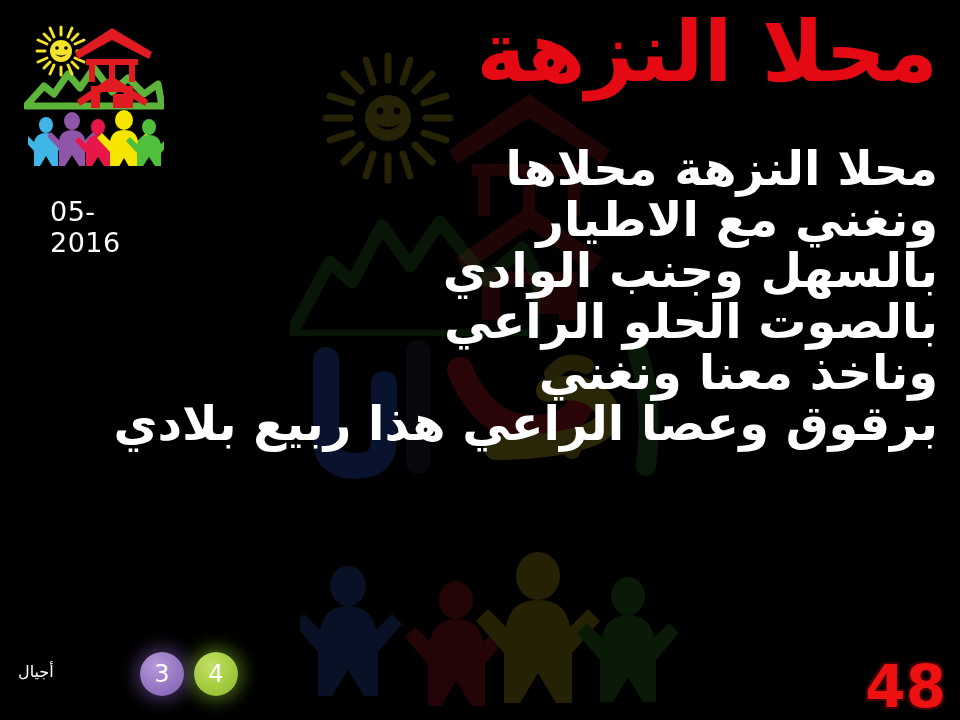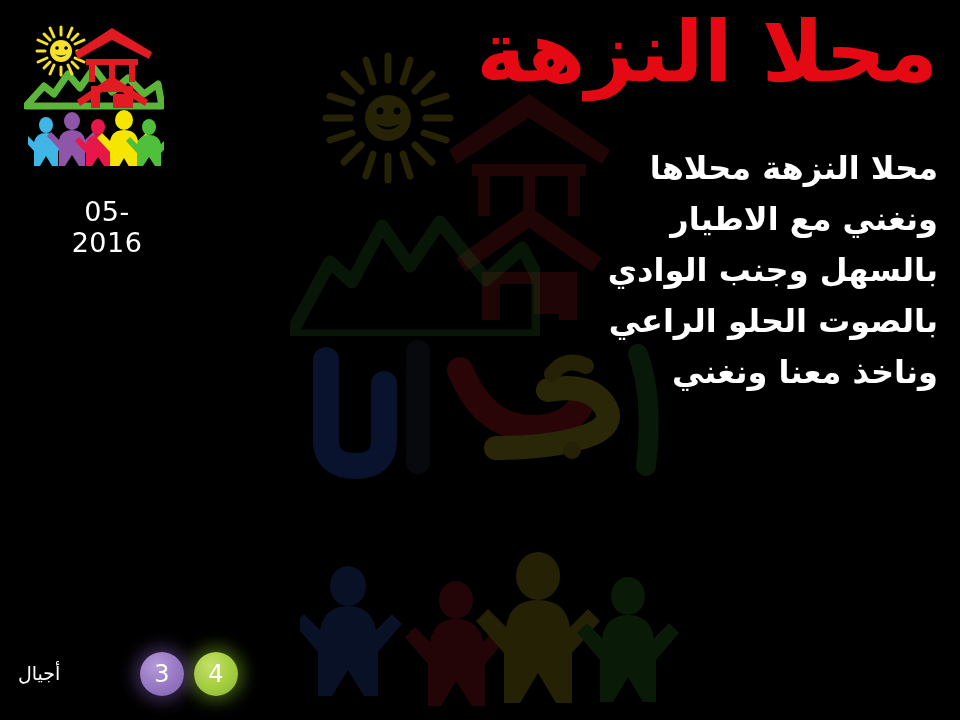--- a/index.html
+++ b/index.html
@@ -97,7 +97,7 @@
     width: 930px;
     direction: rtl;
     color: #ffffff;
-    font-size: 32px;
+    font-size: 48px;
     font-weight: 700;
     line-height: 51px;
     letter-spacing: .3px;

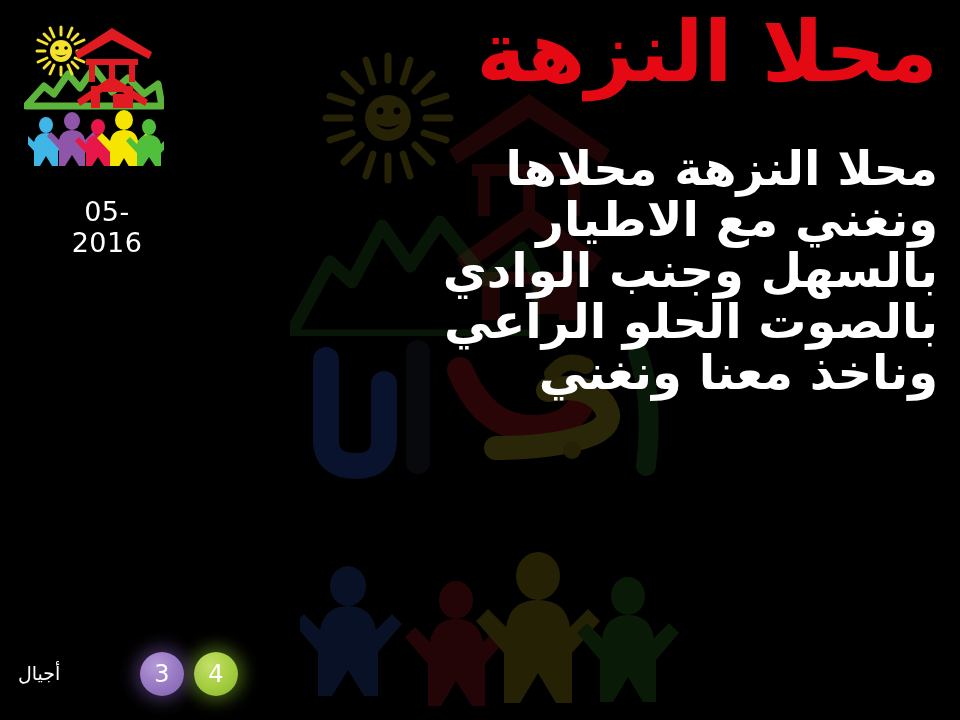--- a/index.html
+++ b/index.html
@@ -71,7 +71,6 @@
     letter-spacing: .5px;
     font-family: "DejaVu Sans", "Liberation Sans", sans-serif;
     direction: ltr;
-    text-align: center;
   }
 
   

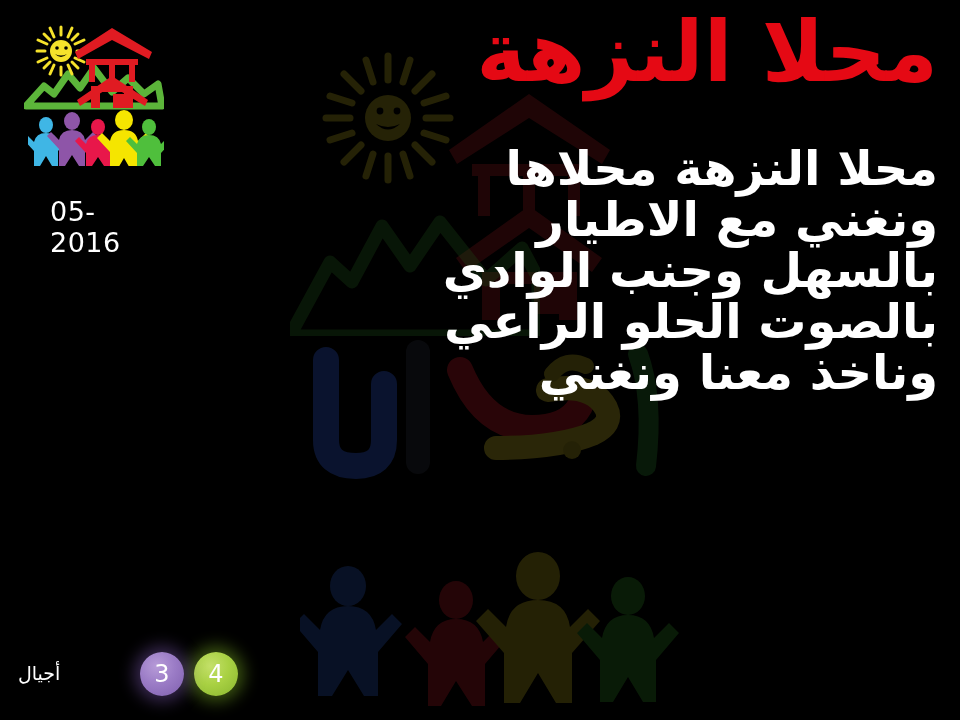--- a/index.html
+++ b/index.html
@@ -340,6 +340,7 @@
     <span class="line">بالسهل وجنب الوادي</span>
     <span class="line">بالصوت الحلو الراعي</span>
     <span class="line">وناخذ معنا ونغني</span>
+    <span class="line">برقوق وعصا الراعي هذا ربيع بلادي</span>
   </div>
 
   <div class="brand-label">أجيال</div>

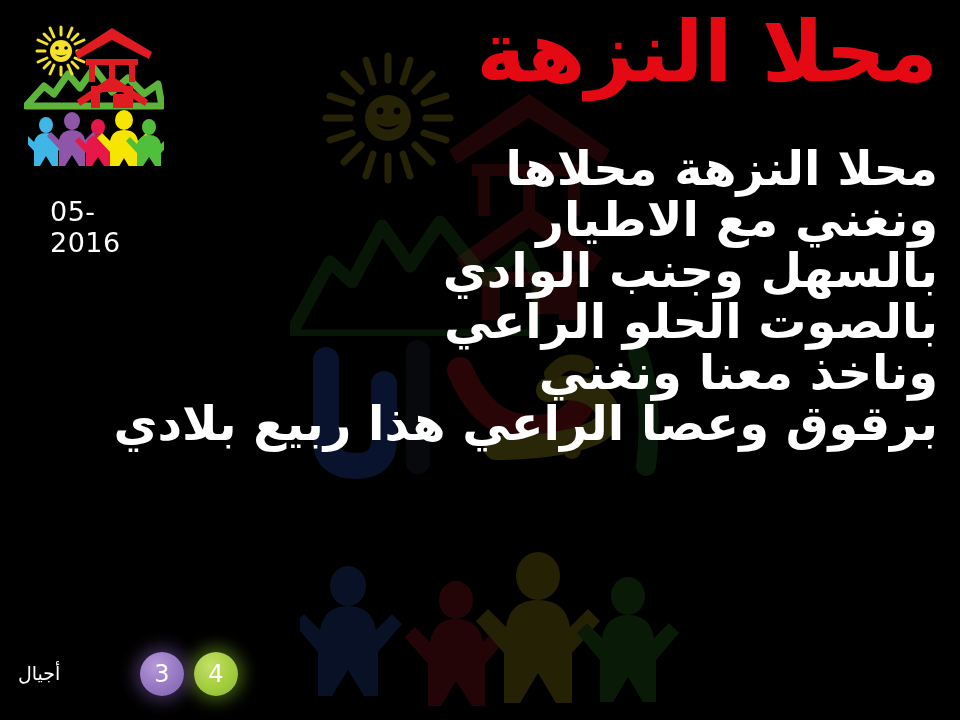--- a/index.html
+++ b/index.html
@@ -109,7 +109,7 @@
     position: absolute;
     left: 18px; top: 662px;
     color: #ffffff;
-    font-size: 19px;
+    font-size: 16px;
     font-weight: 400;
     direction: rtl;
   }

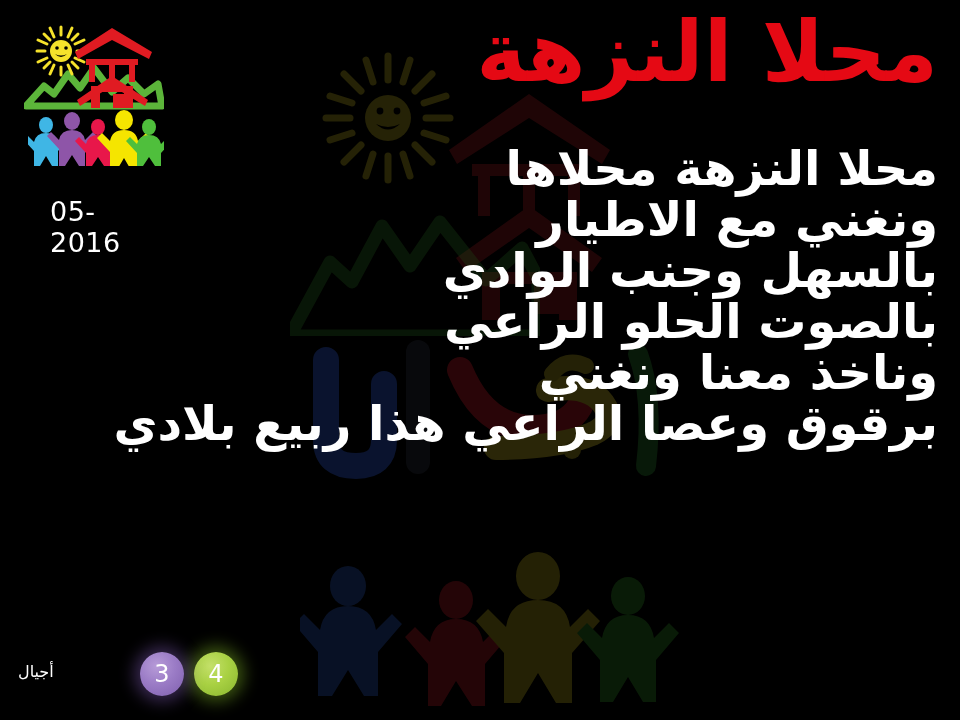--- a/index.html
+++ b/index.html
@@ -350,6 +350,7 @@
     <div class="badge badge-purple">3</div>
   </div>
 
+  <div class="page-number">48</div>
 
 </div>
 

